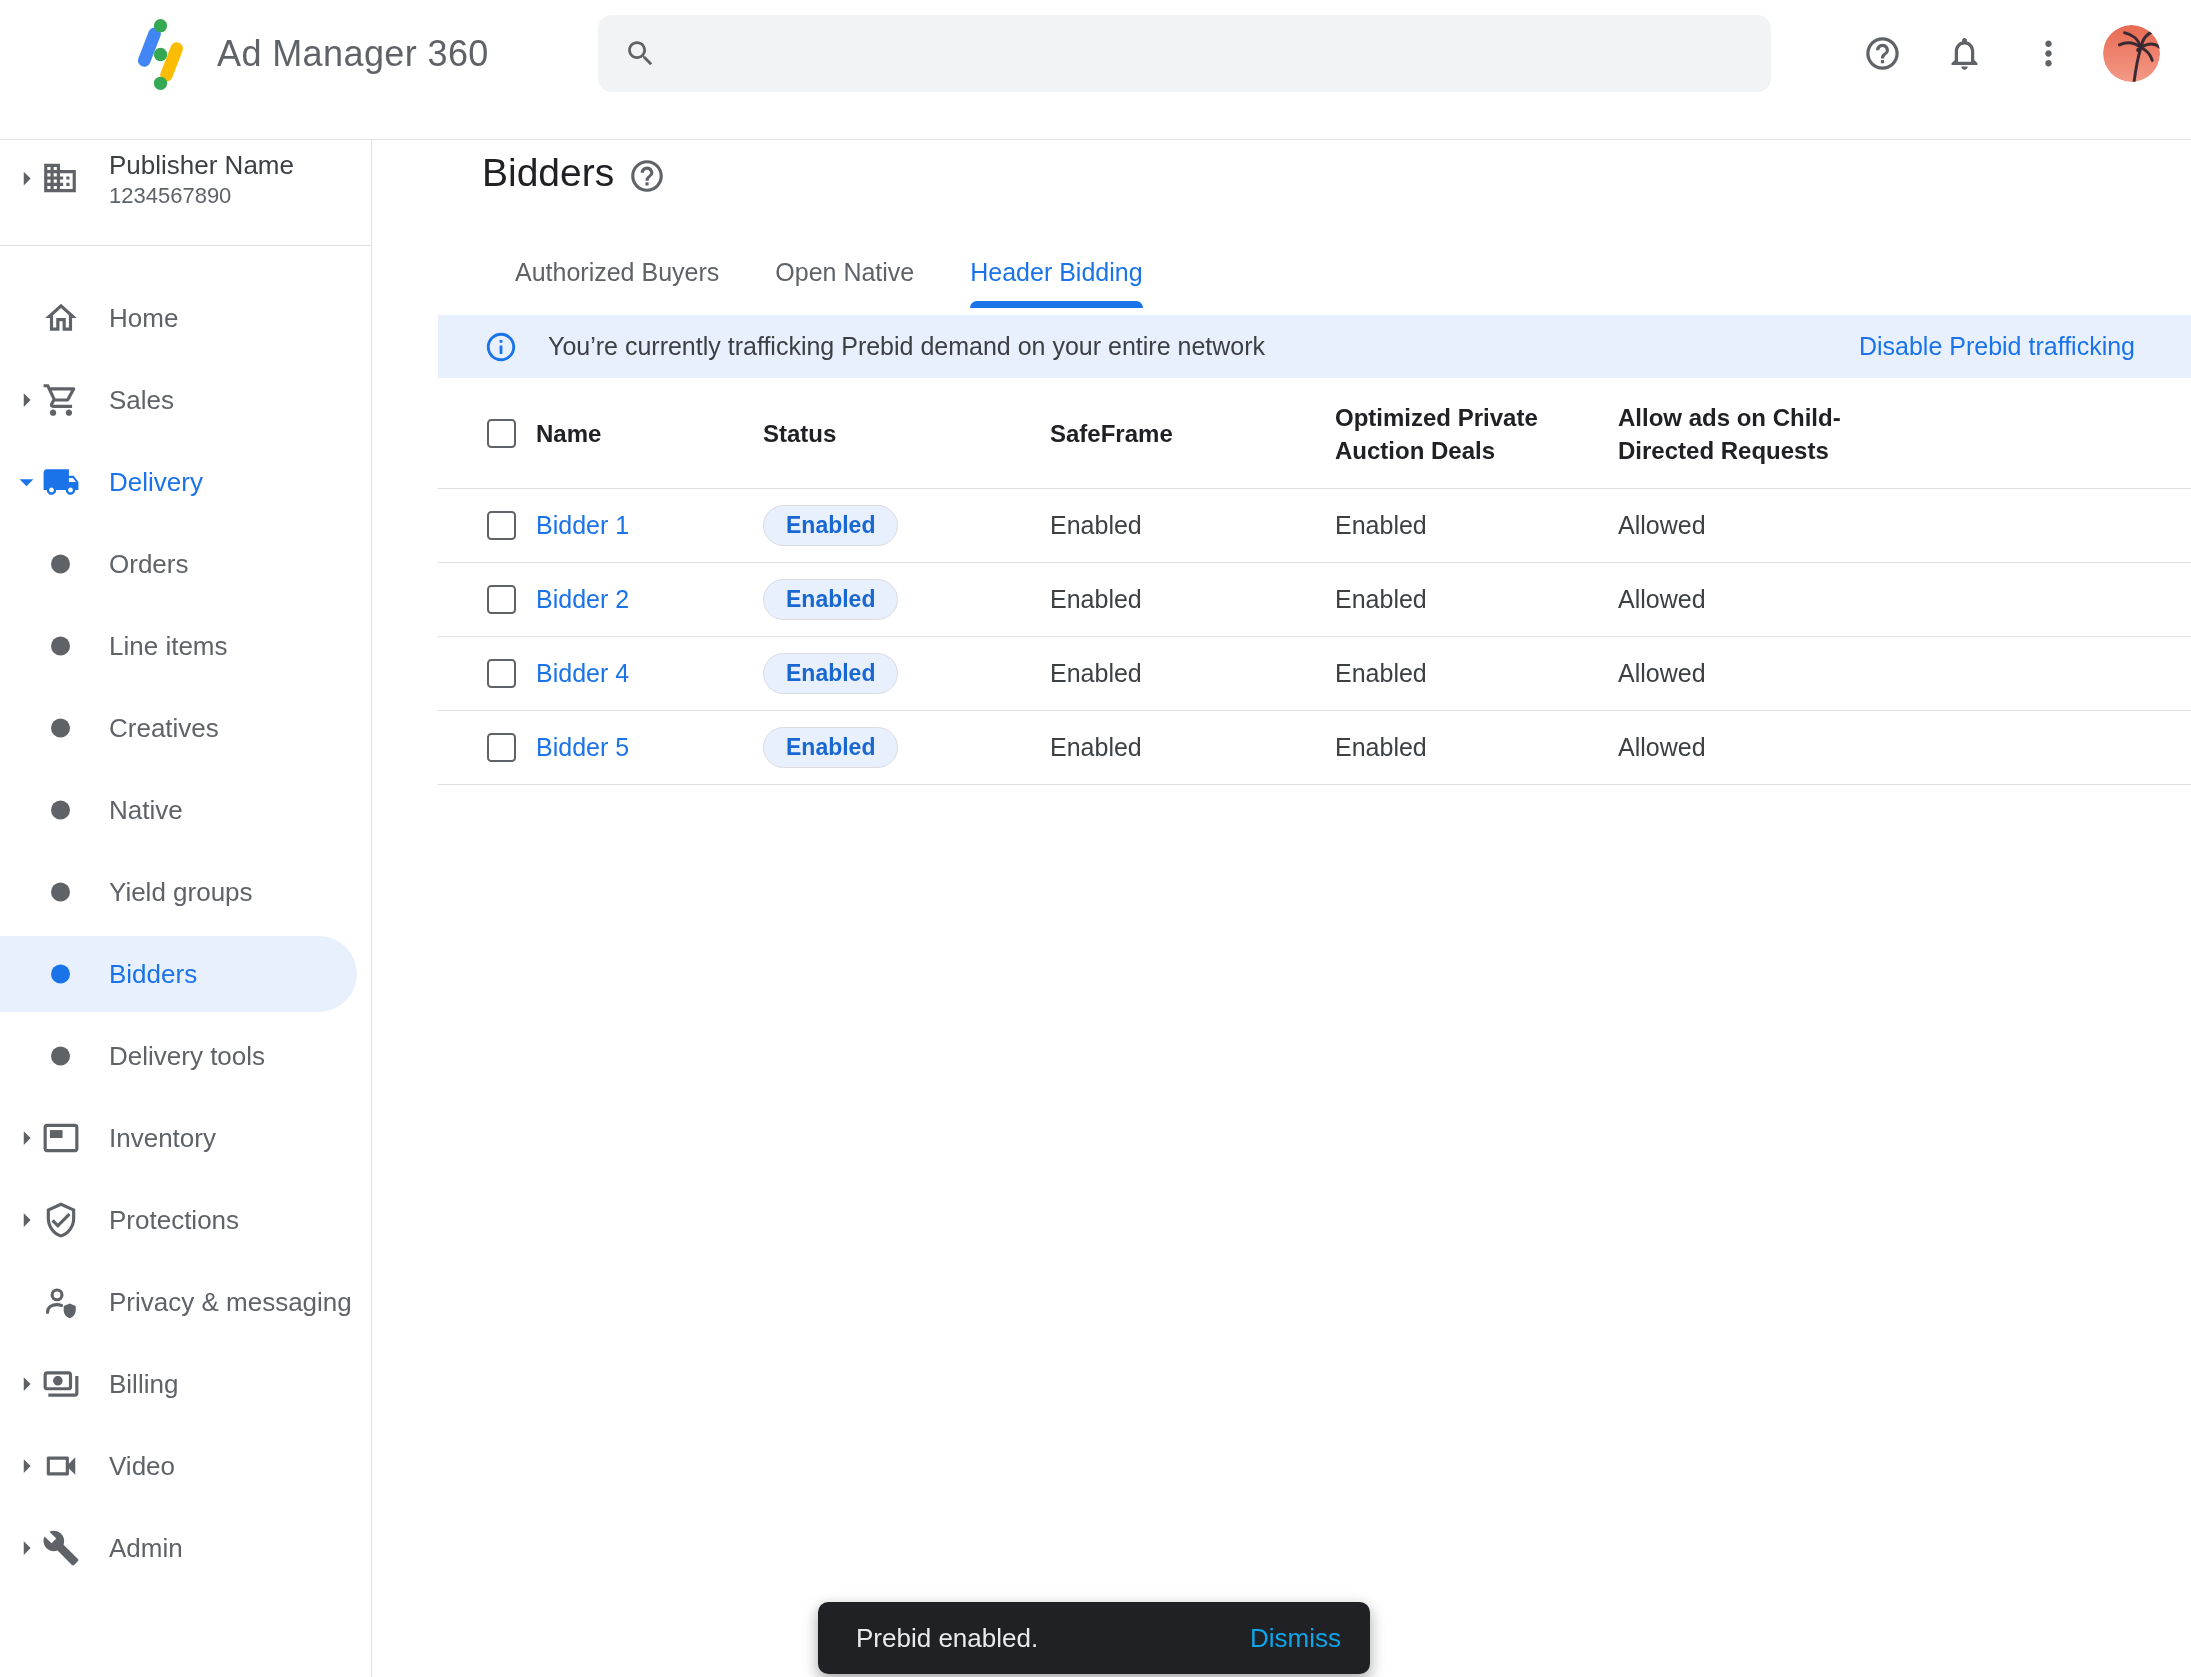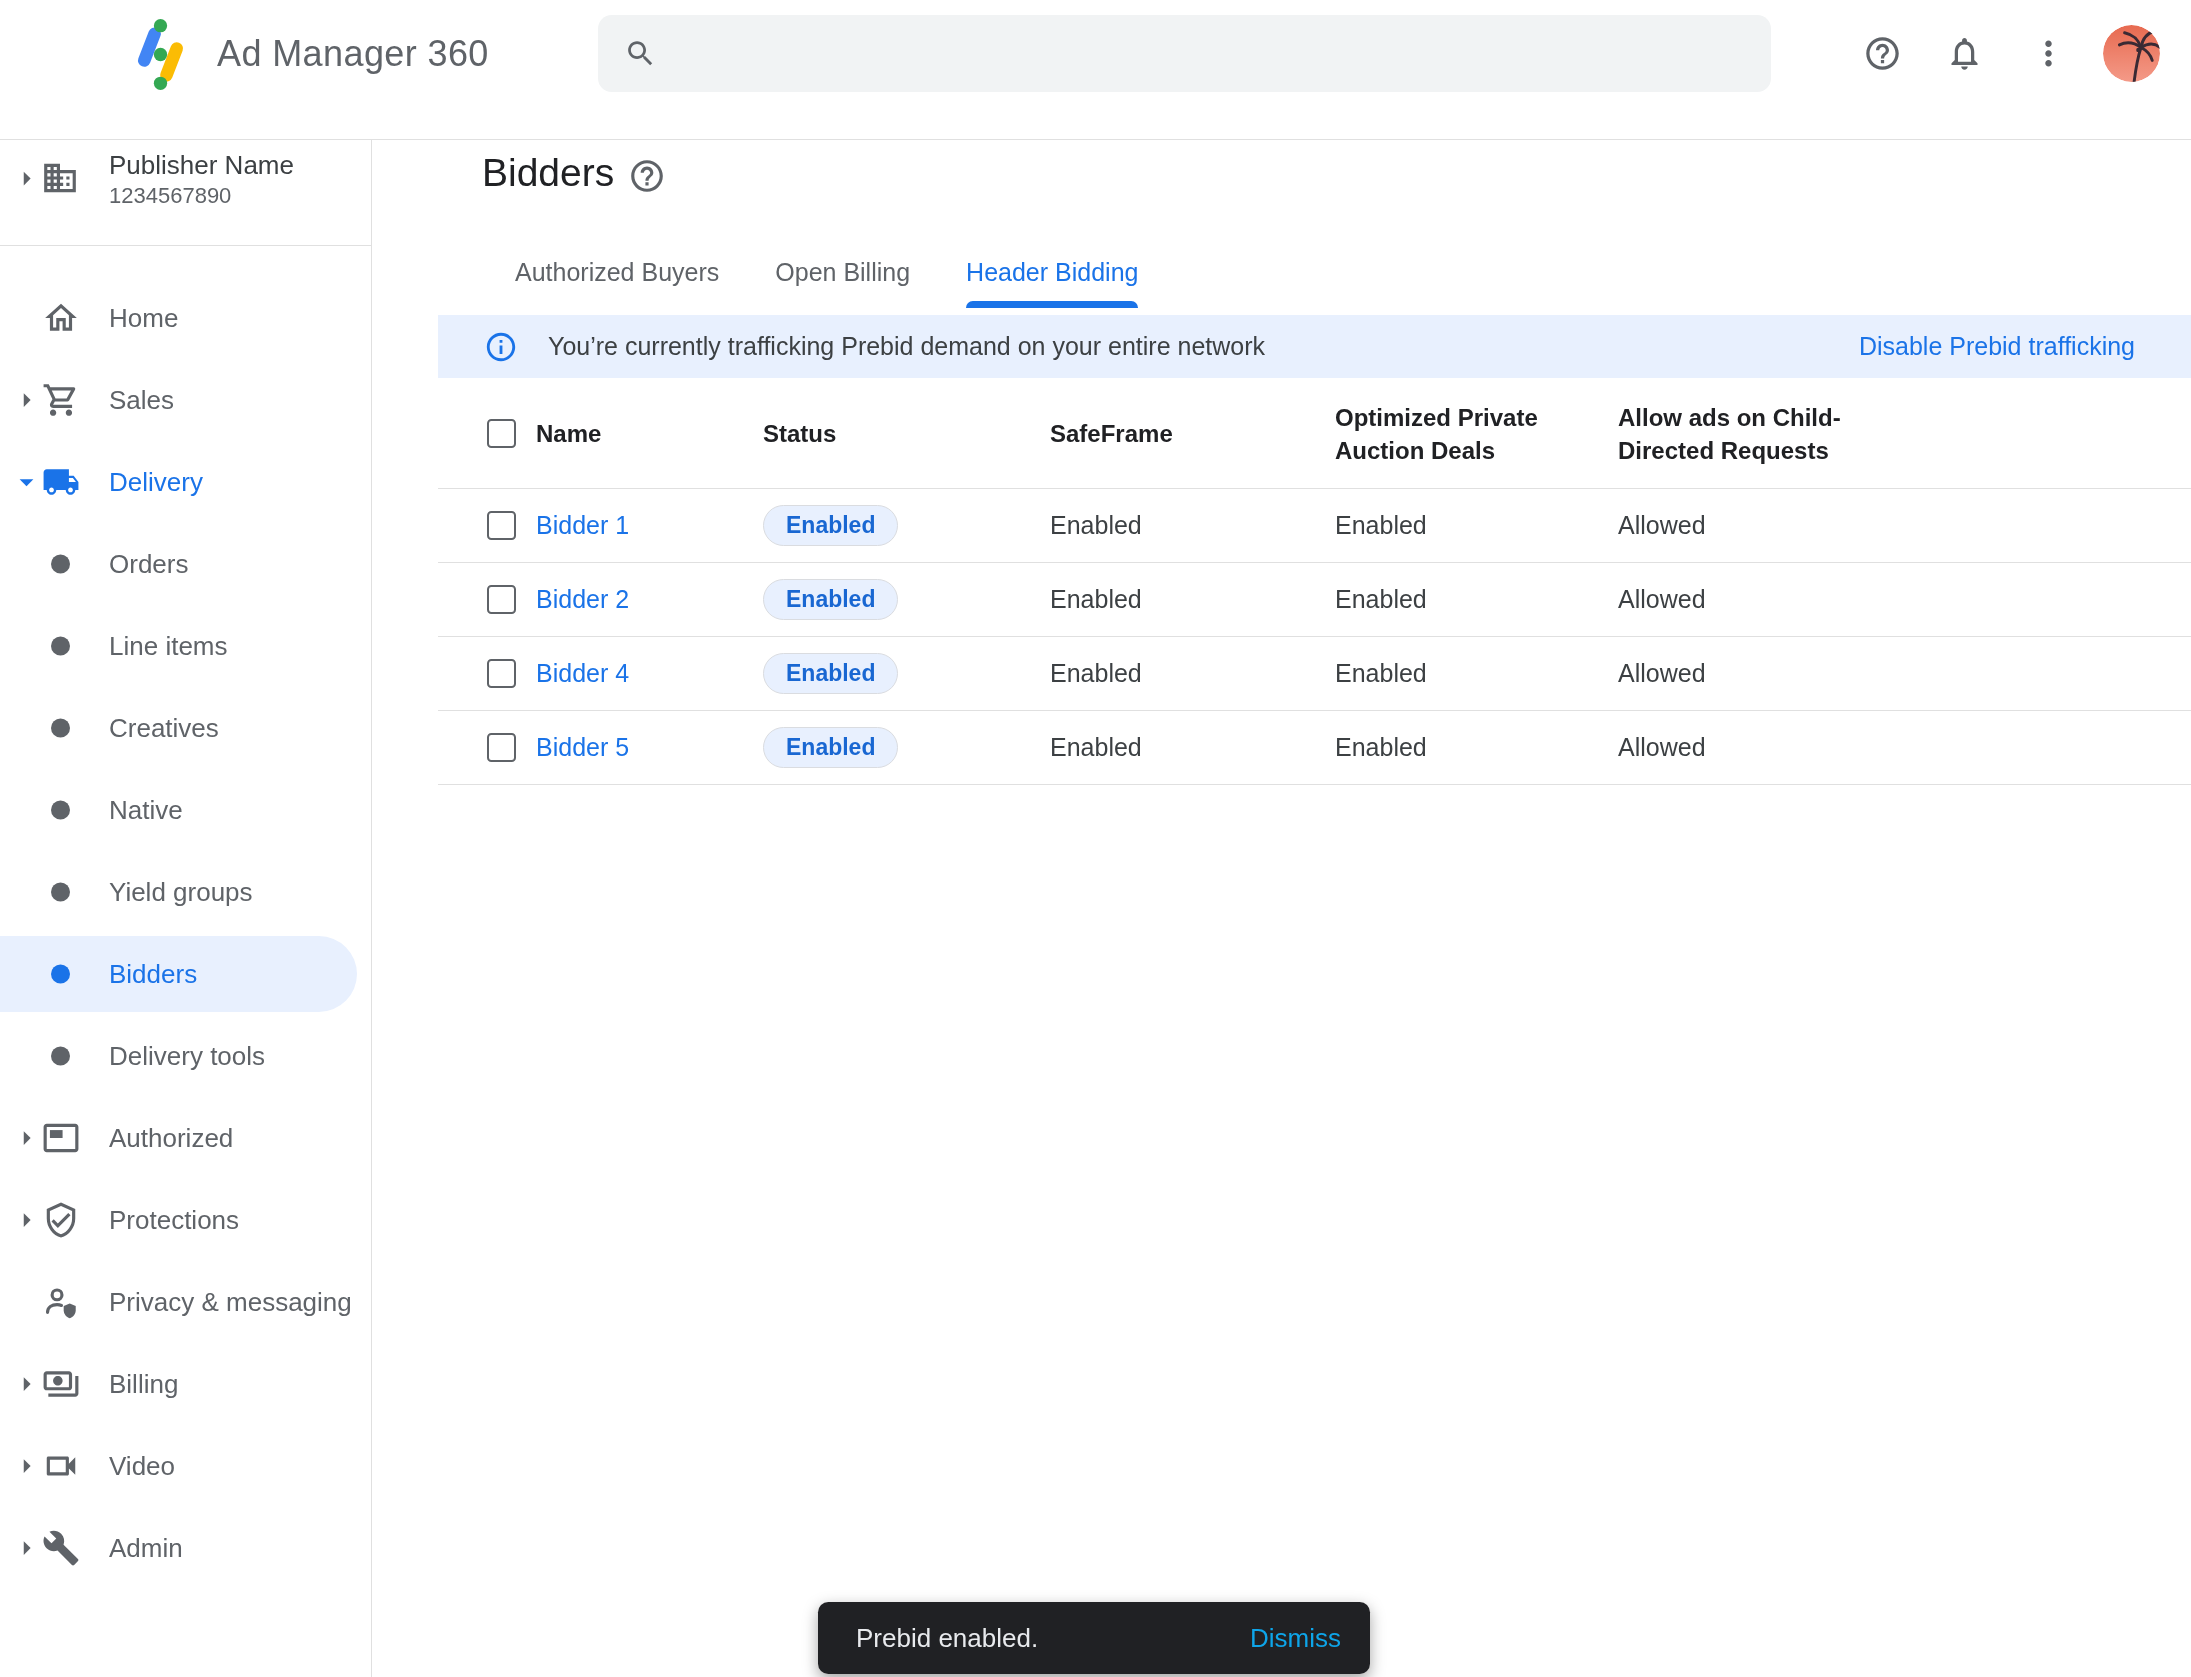--- a/index.html
+++ b/index.html
@@ -298,7 +298,7 @@
 
   <div class="tabs">
     <div class="tab">Authorized Buyers</div>
-    <div class="tab">Open Billing</div>
+    <div class="tab">Open Native</div>
     <div class="tab active">Header Bidding</div>
   </div>
 

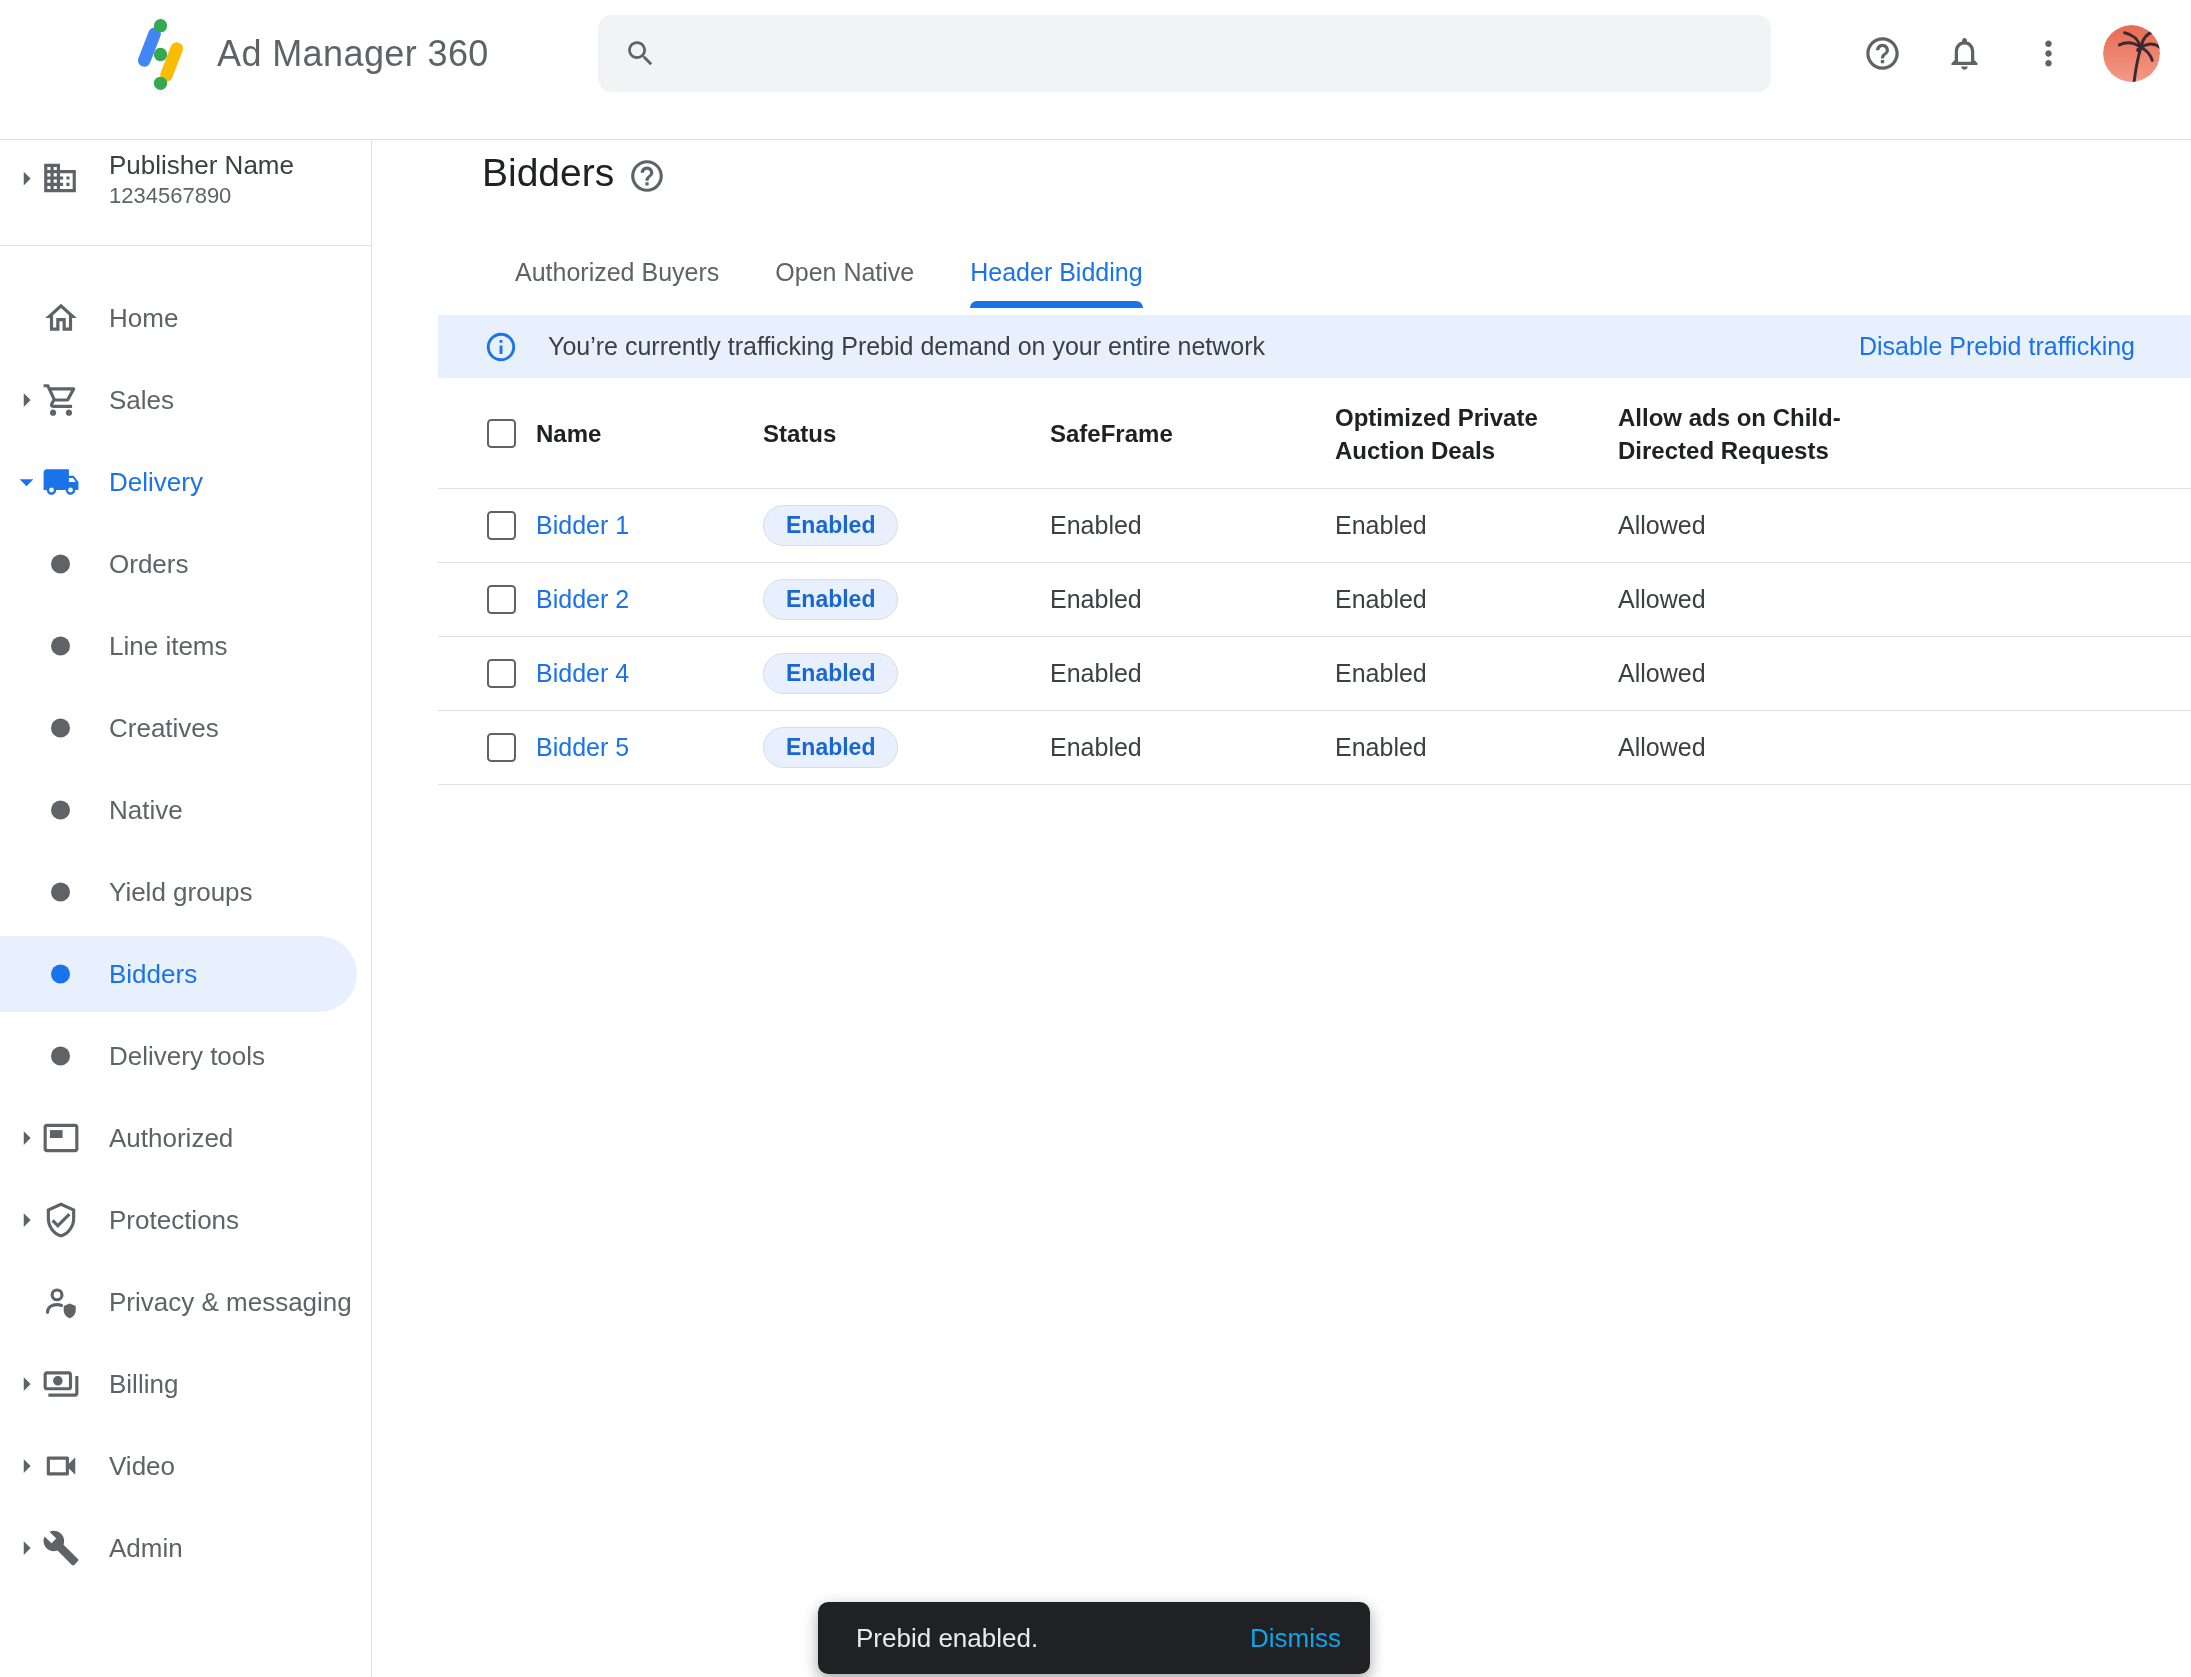--- a/index.html
+++ b/index.html
@@ -232,7 +232,7 @@
           <path d="M21 3H3c-1.1 0-2 .9-2 2v14c0 1.1.9 2 2 2h18c1.1 0 2-.9 2-2V5c0-1.1-.9-2-2-2zm0 16H3V5h18v14z"></path>
           <path d="M5 7h8v5H5z"></path>
         </svg>
-      <span class="nav-label">Authorized</span>
+      <span class="nav-label">Inventory</span>
     </div>
 
     <div class="nav-item">

